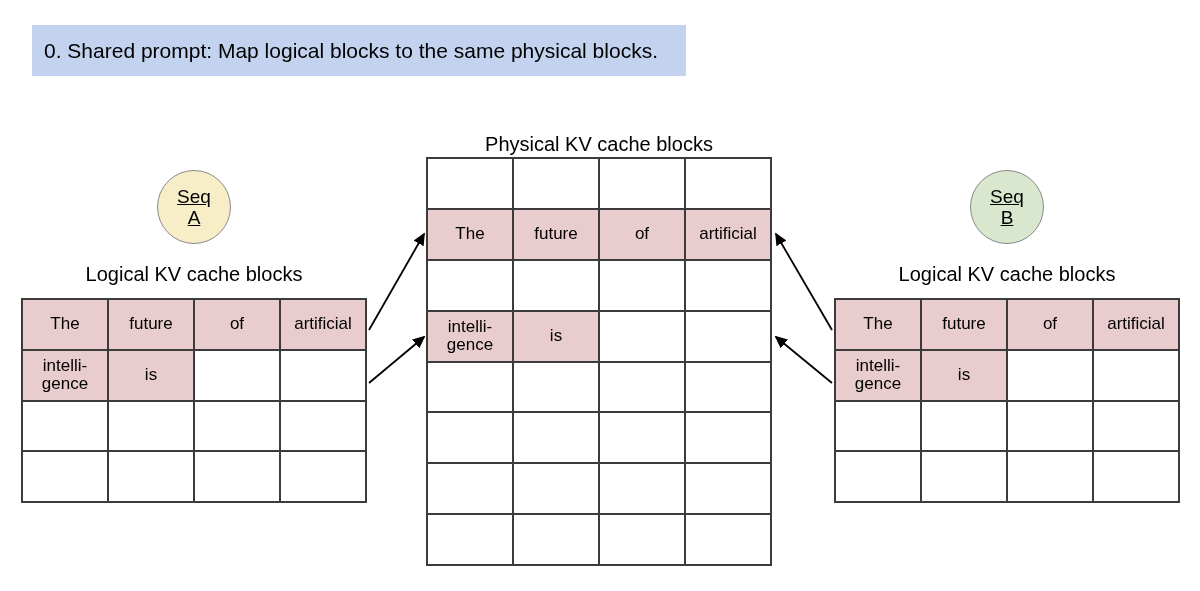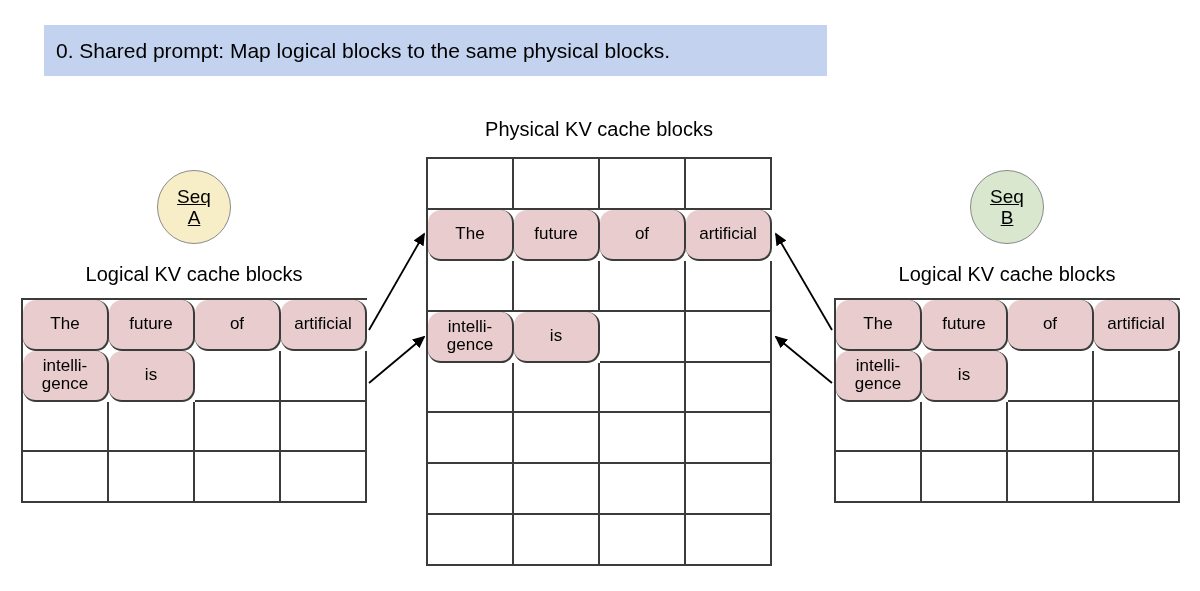--- a/index.html
+++ b/index.html
@@ -19,9 +19,9 @@
   
   #banner {
     position: absolute;
-    left: 44px;
+    left: 32px;
     top: 25px;
-    width: 783px;
+    width: 654px;
     height: 51px;
     background: #c3d3ef;
     display: flex;

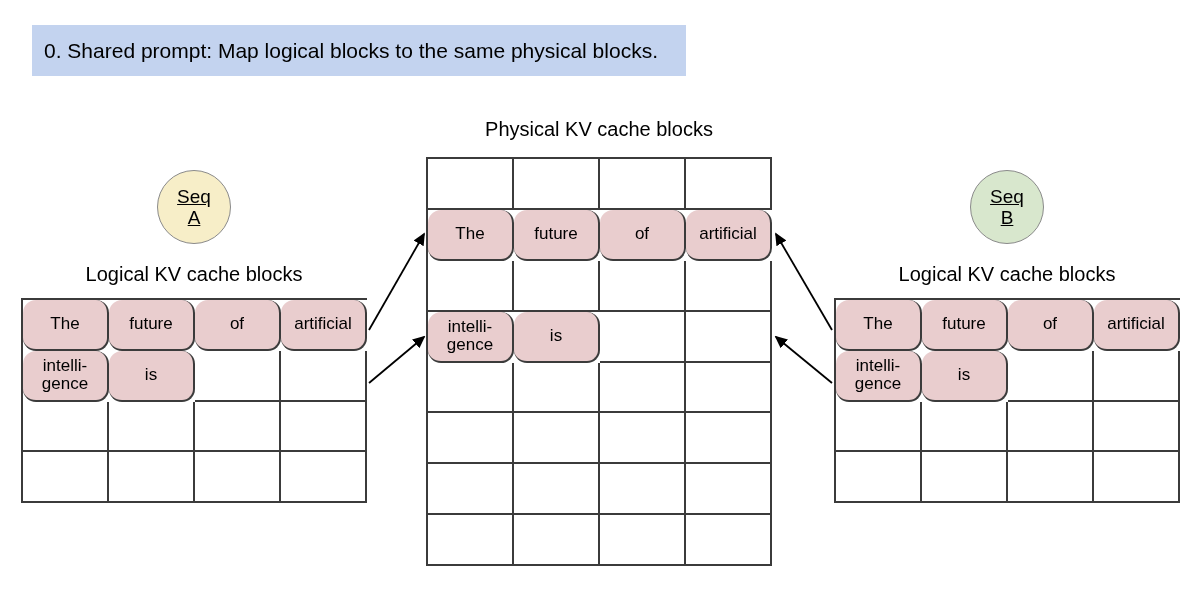--- a/index.html
+++ b/index.html
@@ -44,7 +44,7 @@
     white-space: nowrap;
     color: #000;
   }
-  #phys-caption { left: 426px; top: 118px; width: 346px; }
+  #phys-caption { left: 426px; top: 133px; width: 346px; }
   #left-caption { left: 21px;  top: 263px; width: 346px; }
   #right-caption{ left: 834px; top: 263px; width: 346px; }
 

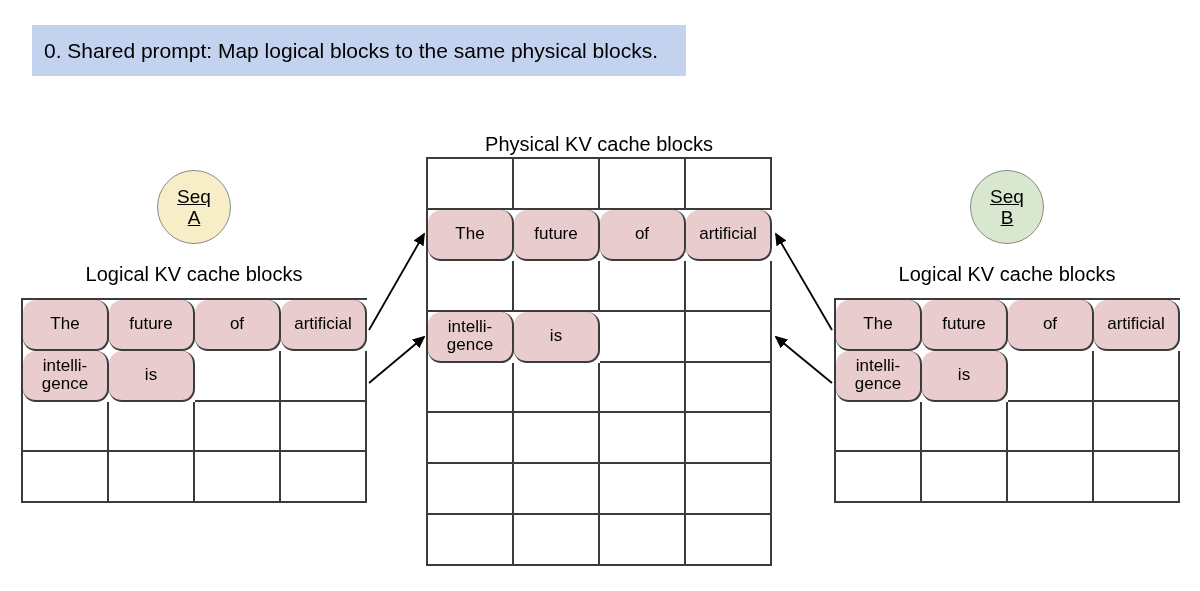--- a/index.html
+++ b/index.html
@@ -72,7 +72,7 @@
     padding: 1px 2px;
     white-space: pre-line;
   }
-  .cell.filled { background: #e9cdce; border-radius: 13px; }
+  .cell.filled { background: #e9cdce; }
 
   #left-grid {
     left: 21px; top: 298px;

